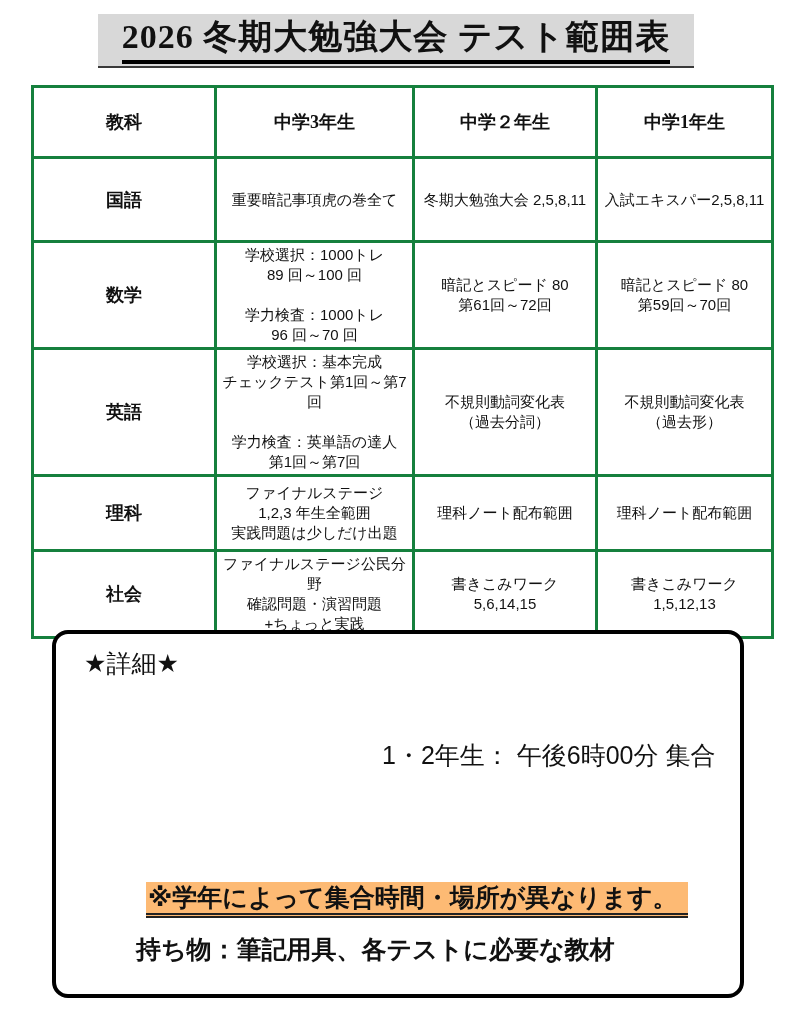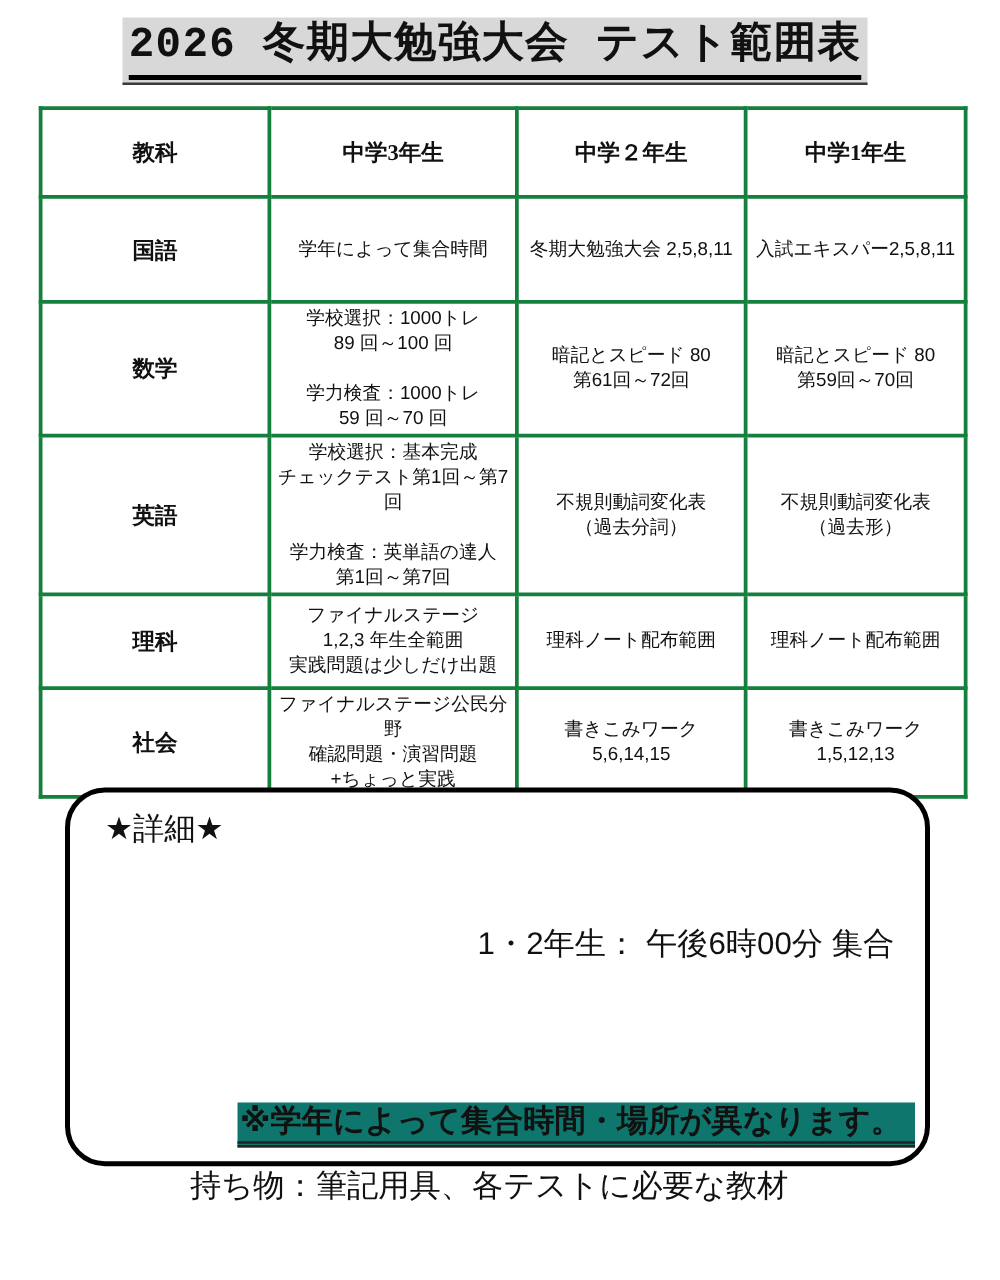--- a/index.html
+++ b/index.html
@@ -29,7 +29,7 @@
   }
   .title-text {
     display: inline-block;
-    font-family: Liberation Mono, monospace;
+    font-family: Liberation Serif, serif;
     font-weight: bold;
     font-size: 34px;
     line-height: 46px;

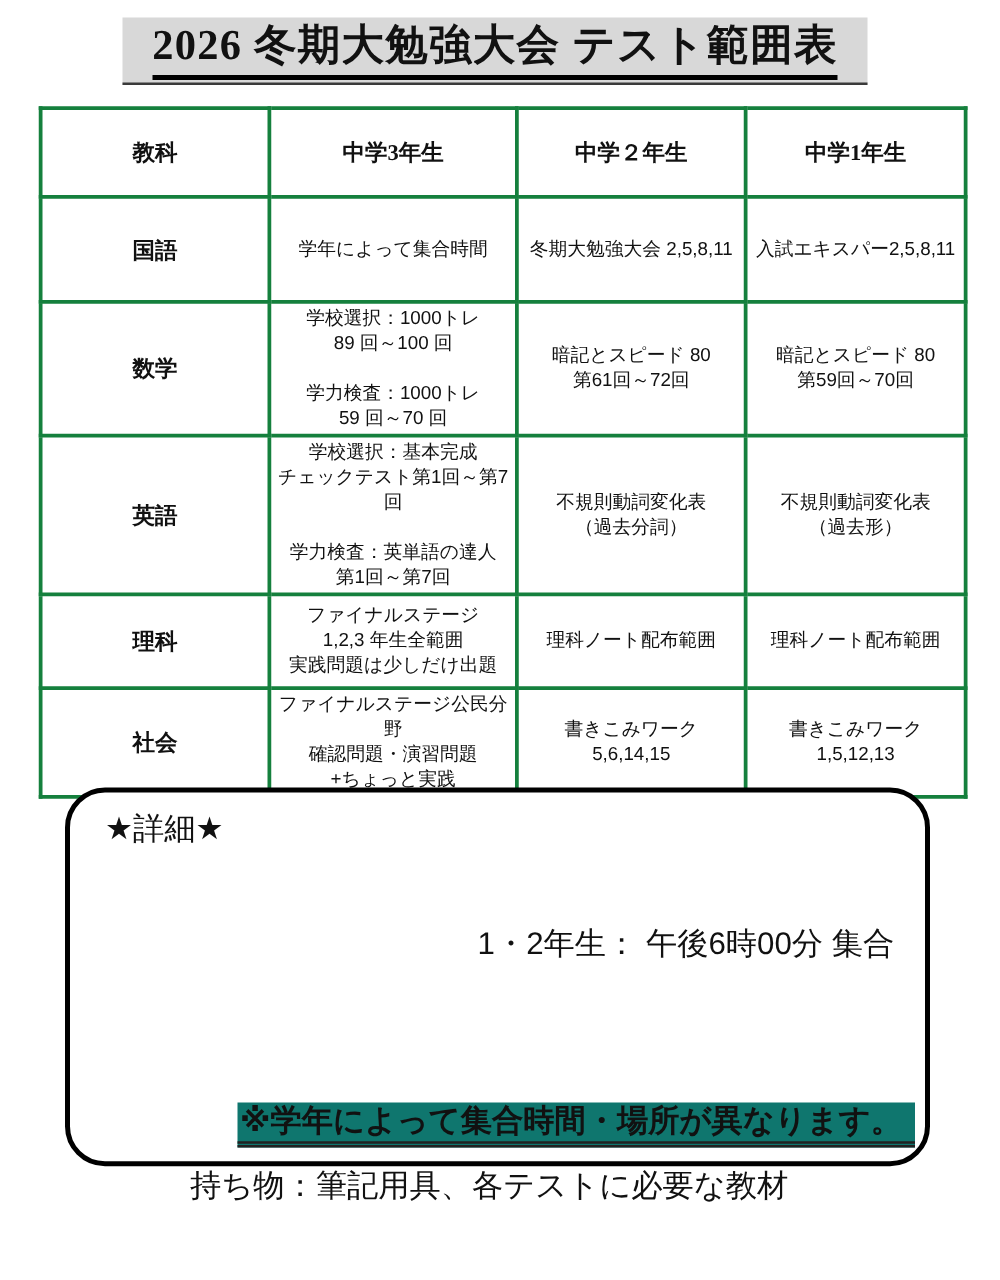--- a/index.html
+++ b/index.html
@@ -133,7 +133,7 @@
       </tr>
       <tr class="r-kokugo">
         <th>国語</th>
-        <td>学年によって集合時間</td>
+        <td>重要暗記事項虎の巻全て</td>
         <td>冬期大勉強大会 2,5,8,11</td>
         <td>入試エキスパー2,5,8,11</td>
       </tr>

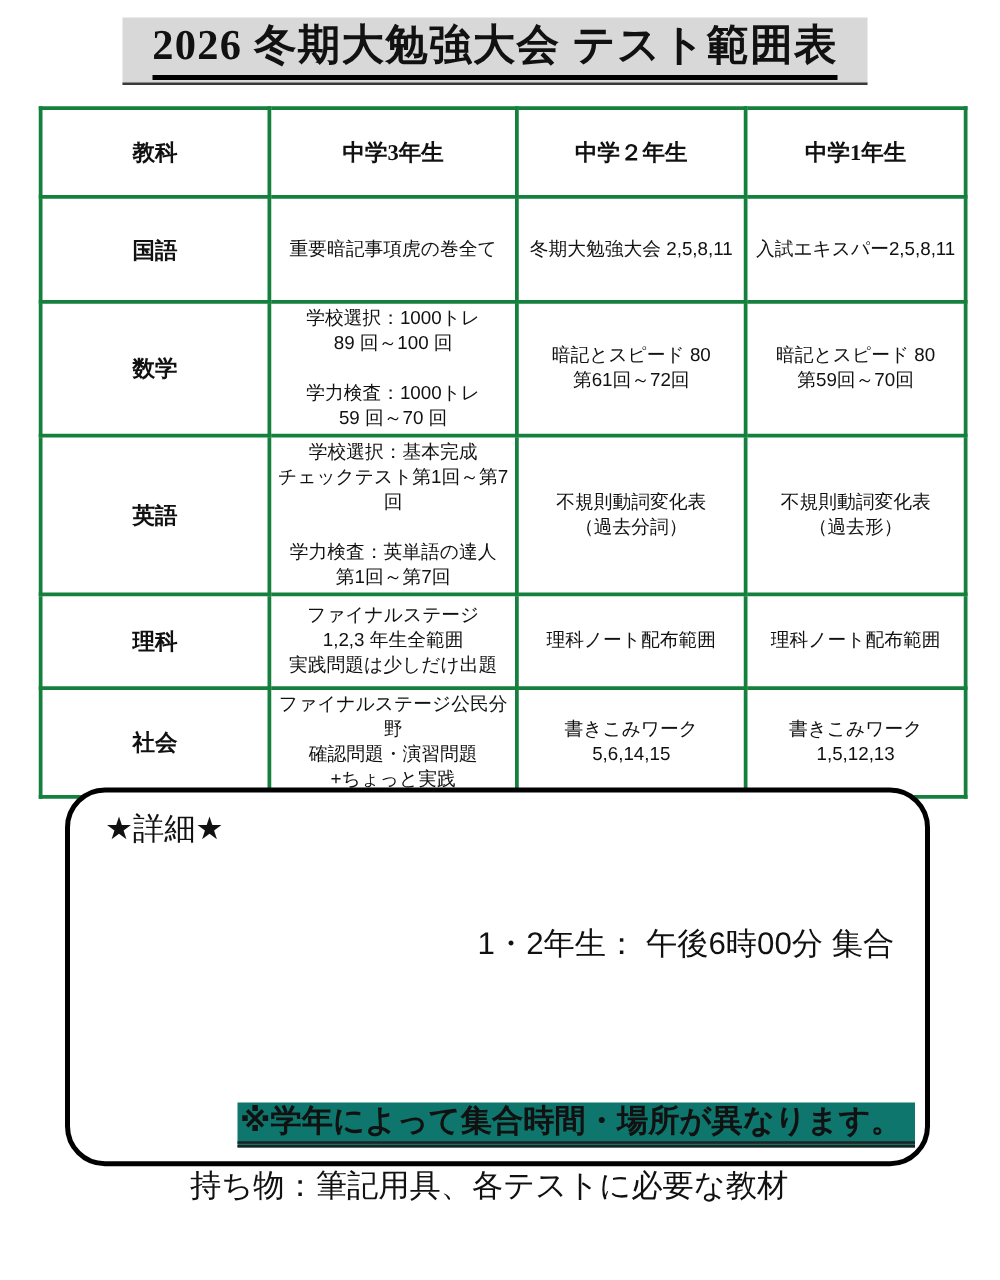--- a/index.html
+++ b/index.html
@@ -143,7 +143,7 @@
 89 回～100 回
 
 学力検査：1000トレ
-59 回～70 回</td>
+96 回～70 回</td>
         <td>暗記とスピード 80
 第61回～72回</td>
         <td>暗記とスピード 80

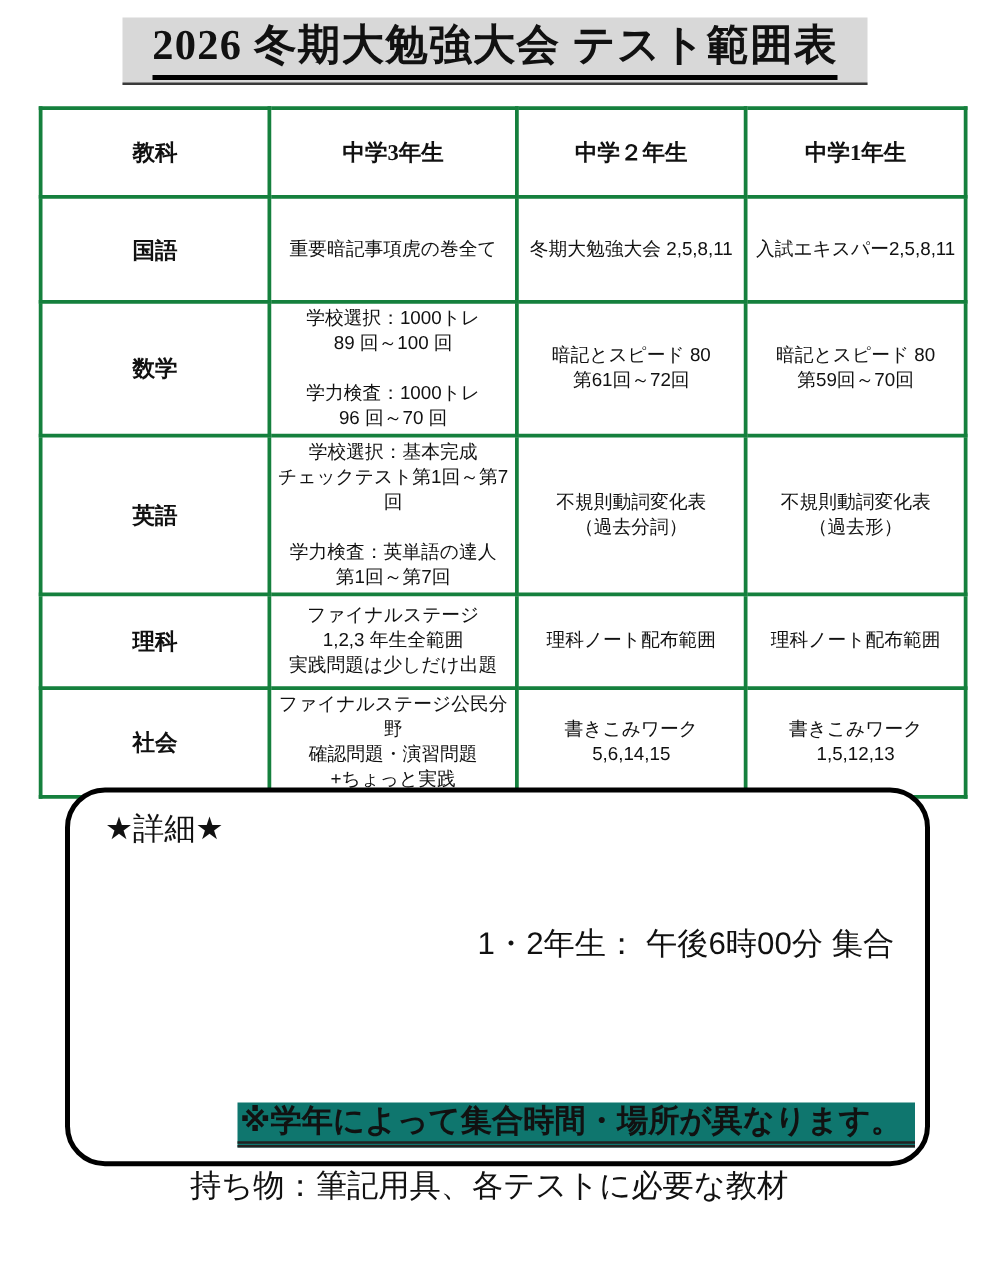--- a/index.html
+++ b/index.html
@@ -81,9 +81,9 @@
     left: 52px;
     top: 630px;
     width: 692px;
-    height: 303px;
+    height: 368px;
     border: 4px solid #000000;
-    border-radius: 32px;
+    border-radius: 16px;
     box-sizing: border-box;
     background: #ffffff;
   }

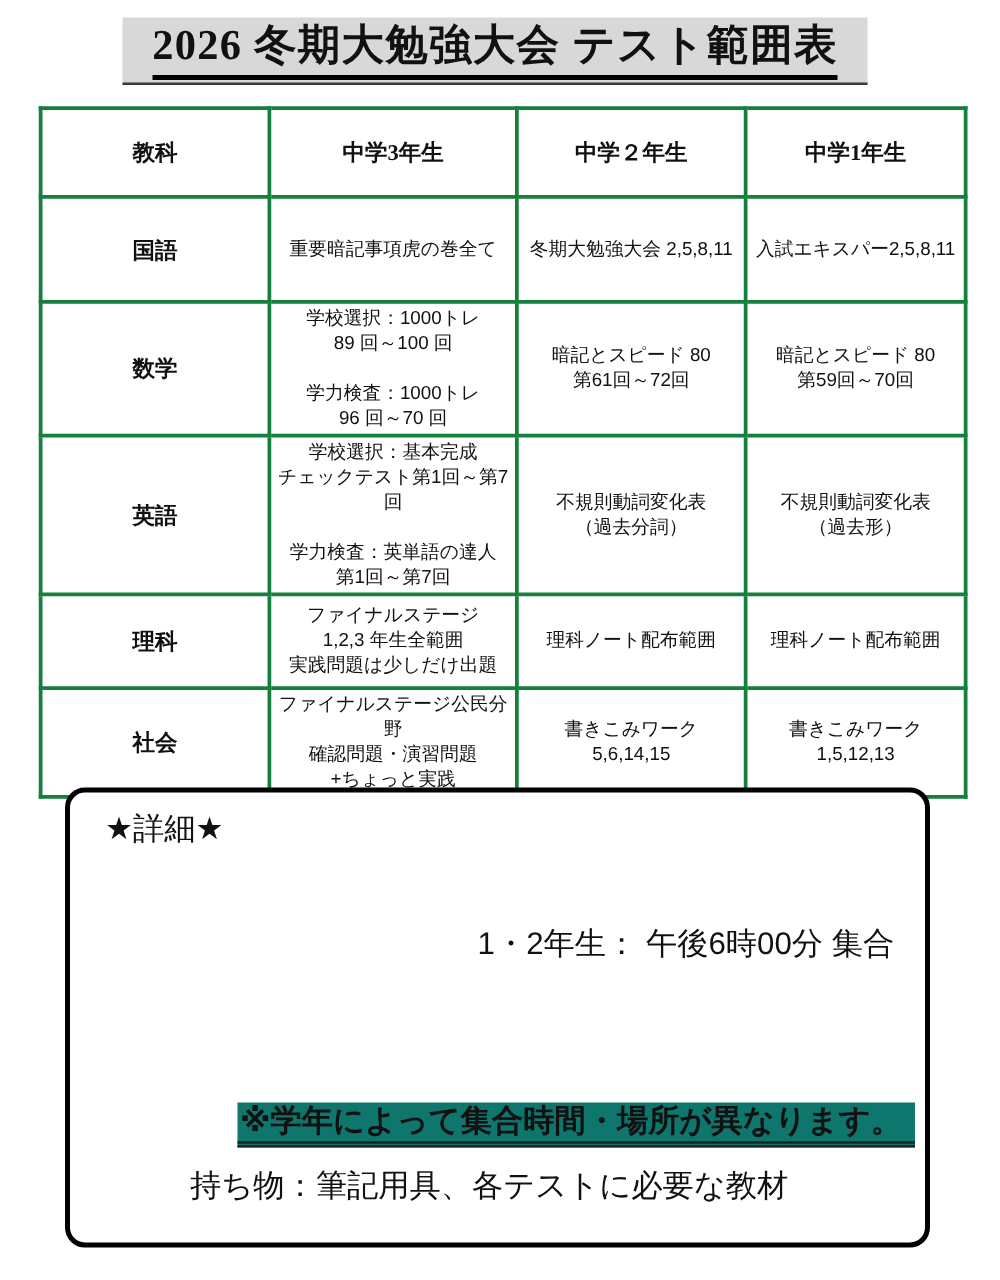--- a/index.html
+++ b/index.html
@@ -101,11 +101,10 @@
   .d-line4    { left: 90px;  top: 248px; }
   .d-line5    { left: 96px;  top: 300px; }
   .hl {
-    background: #0f766e;
+    background: #fdba74;
     font-weight: bold;
     padding: 1px 10px 2px 2px;
     border-bottom: 5px double #222222;
-    margin-left: 44px;
   }
 </style>
 </head>

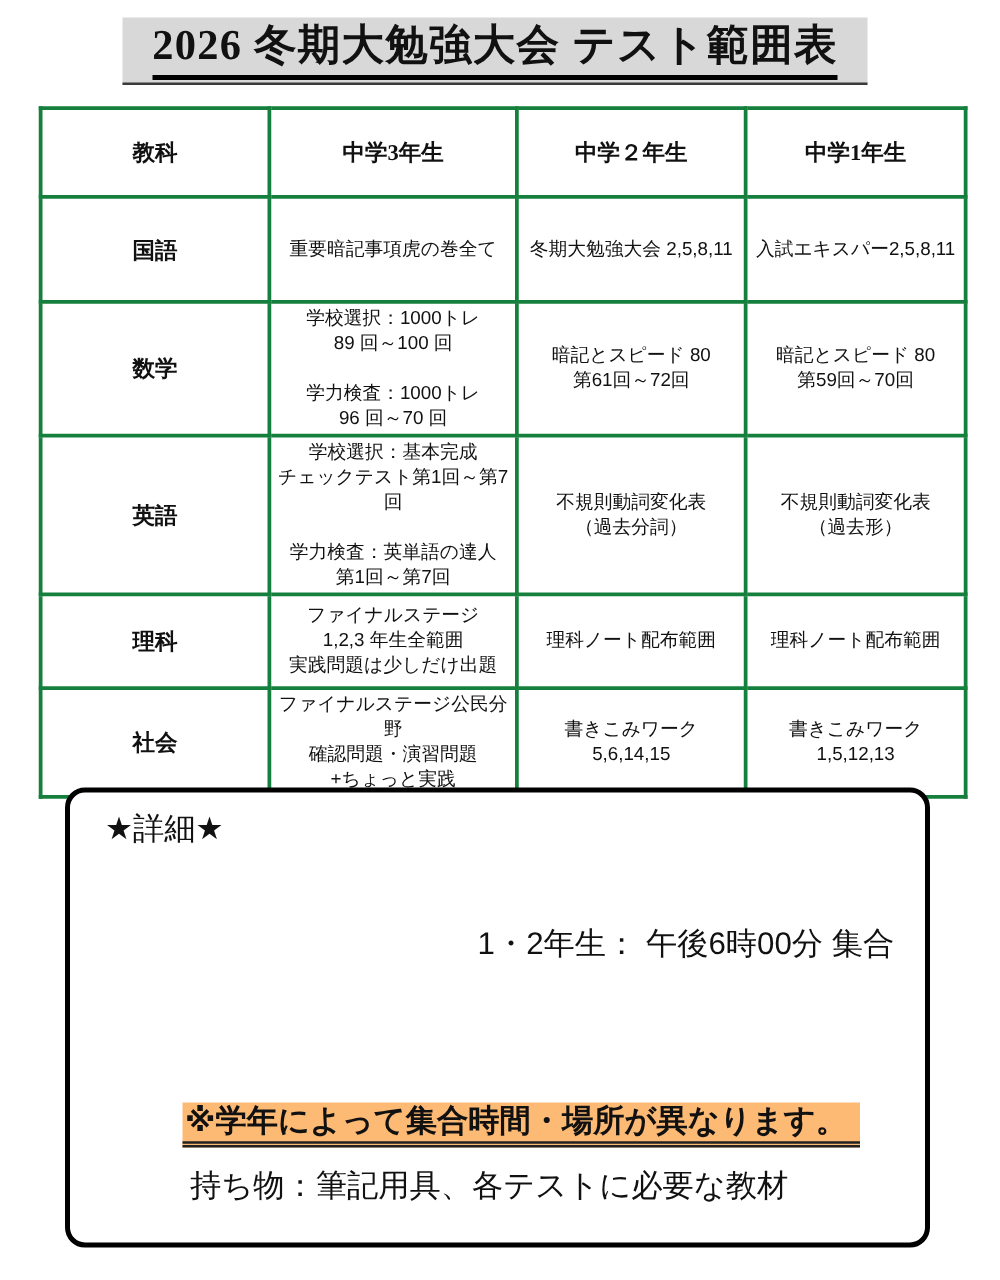--- a/index.html
+++ b/index.html
@@ -99,7 +99,7 @@
   .d-line2    { left: 88px;  top: 154px; }
   .d-line3    { left: 130px; top: 200px; }
   .d-line4    { left: 90px;  top: 248px; }
-  .d-line5    { left: 96px;  top: 300px; }
+  .d-line5    { left: 80px;  top: 300px; font-weight: bold; }
   .hl {
     background: #fdba74;
     font-weight: bold;

